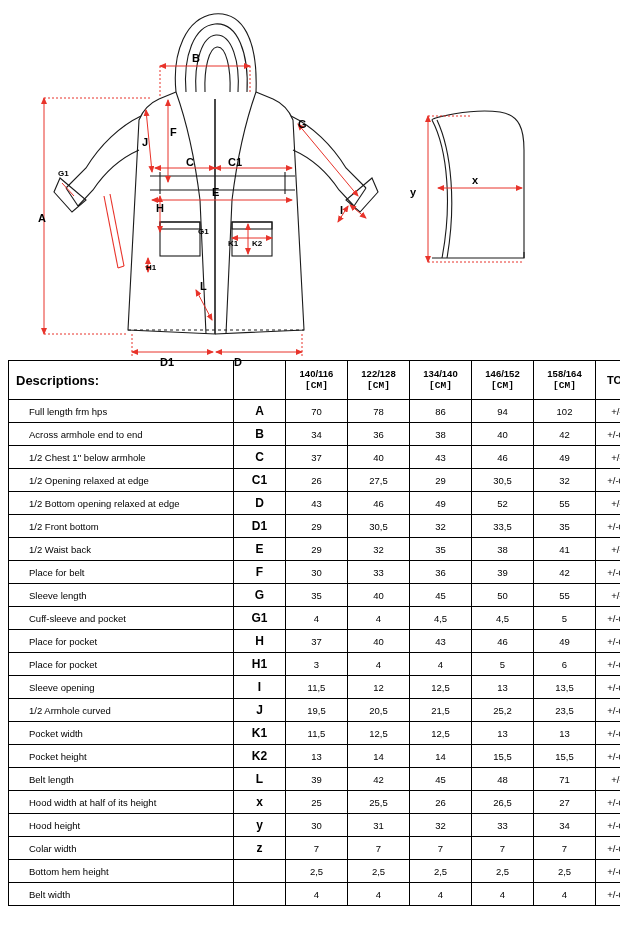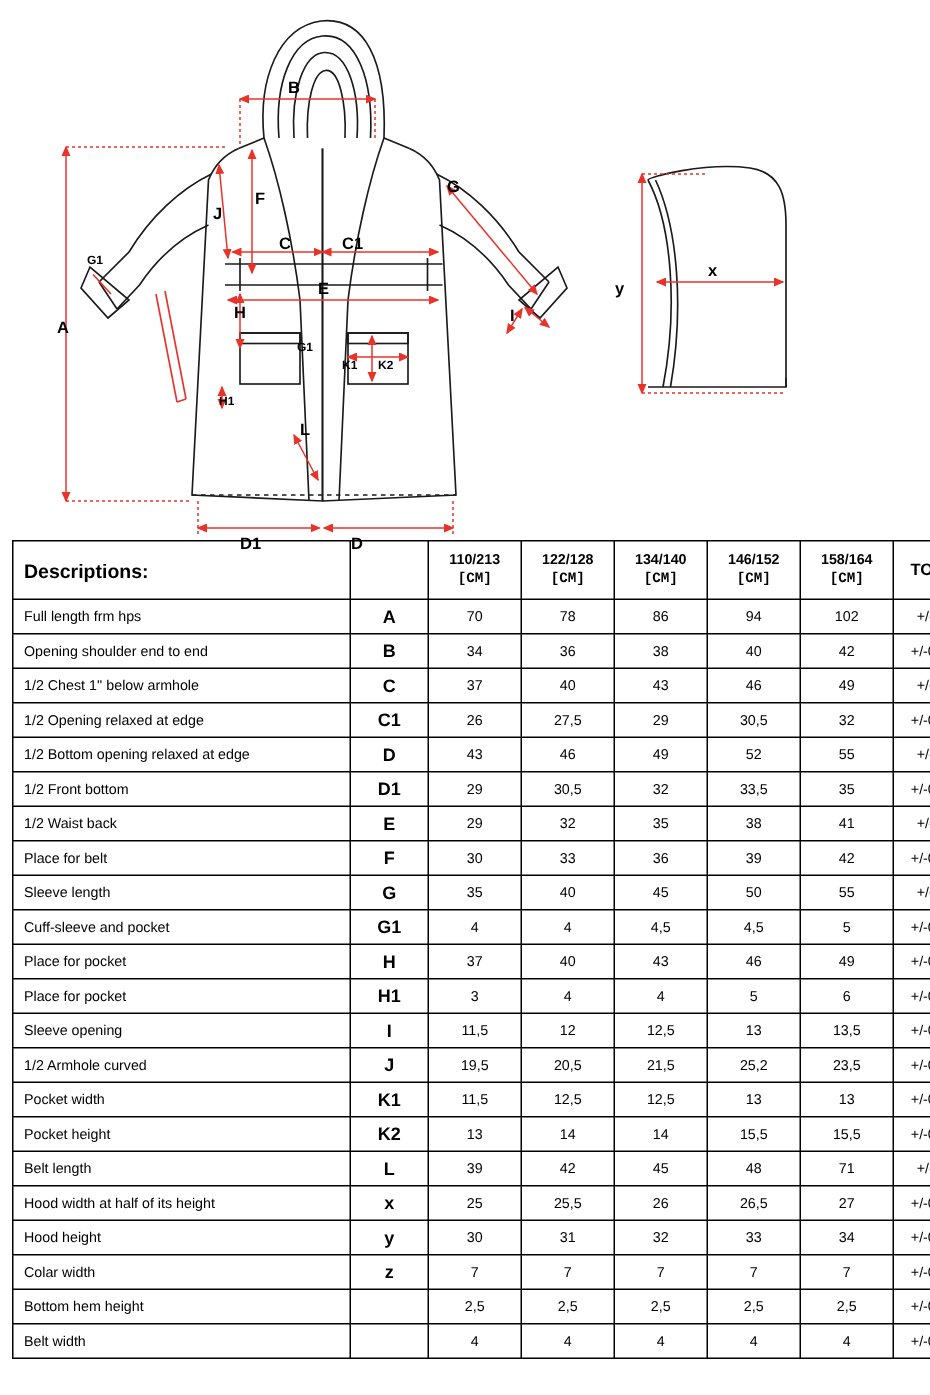--- a/index.html
+++ b/index.html
@@ -270,7 +270,7 @@
           <th class="desc-head">Descriptions:</th>
           <th></th>
           <th class="size-head">
-            <span>110/213</span>
+            <span>140/116</span>
             <span class="unit">[CM]</span>
           </th>
           <th class="size-head">

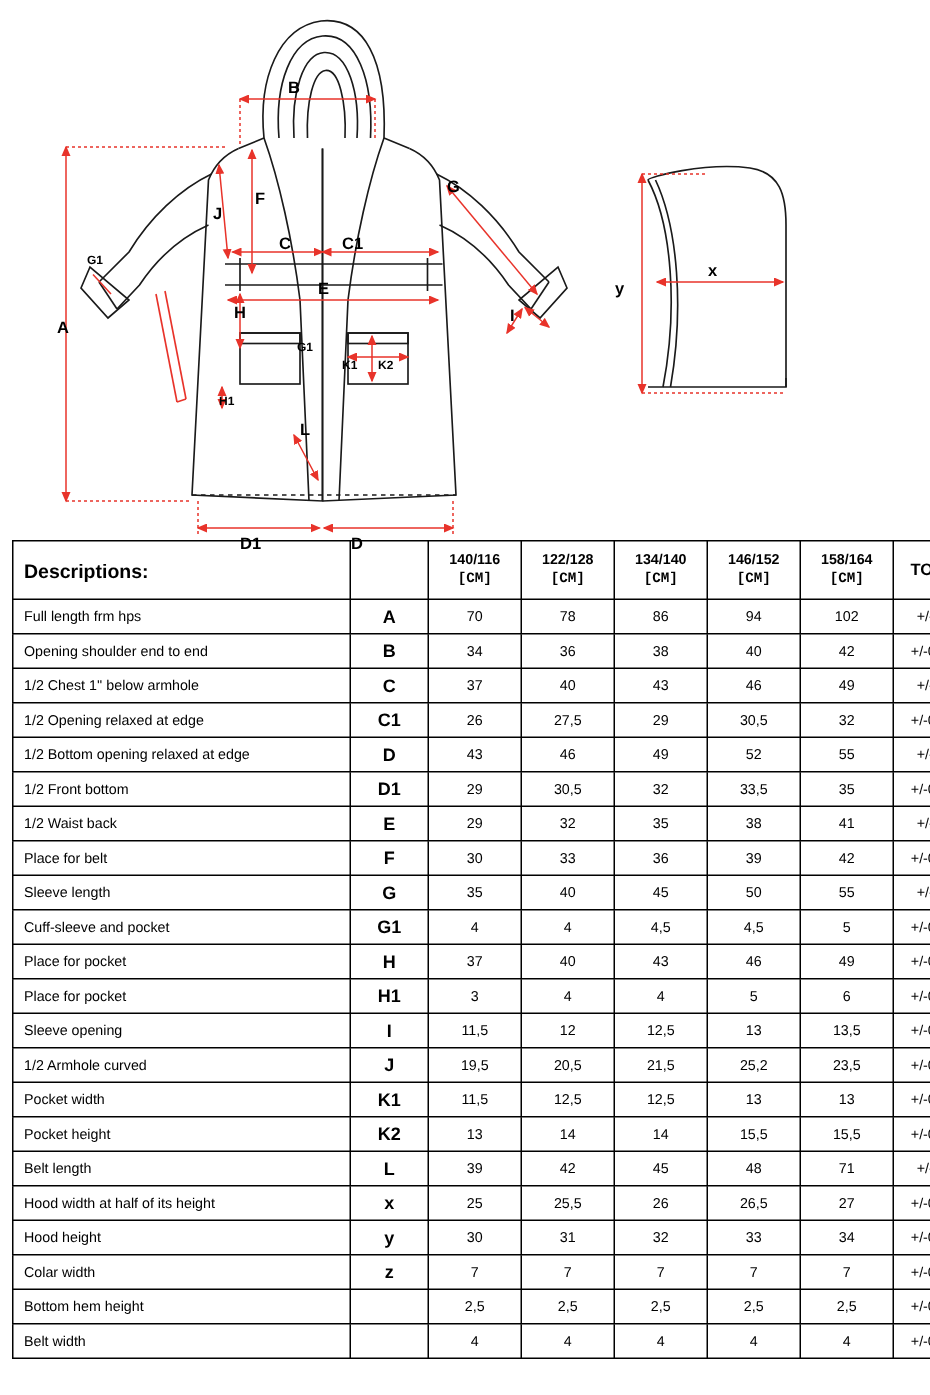--- a/index.html
+++ b/index.html
@@ -77,7 +77,7 @@
   }
   table.spec td.desc {
     text-align: left;
-    padding-left: 7px;
+    padding-left: 20px;
     font-size: 9.5px;
     margin-top: 28px;
   }

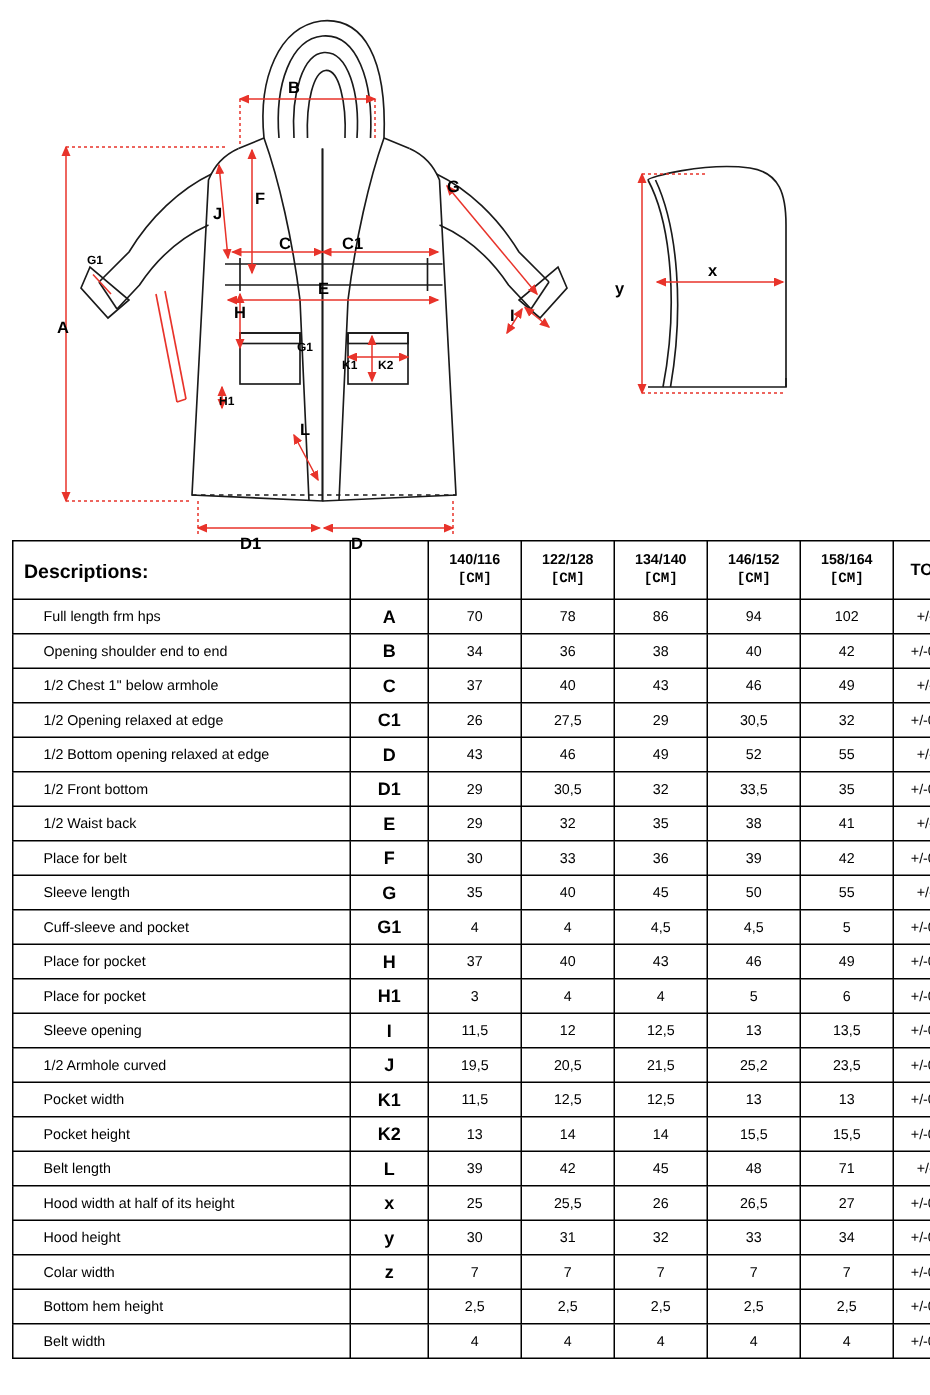--- a/index.html
+++ b/index.html
@@ -304,7 +304,7 @@
             <td class="tol">+/-1</td>
           </tr>
           <tr>
-            <td class="desc">Opening shoulder end to end</td>
+            <td class="desc">Across armhole end to end</td>
             <td class="code">B</td>
             <td class="val">34</td>
             <td class="val">36</td>

